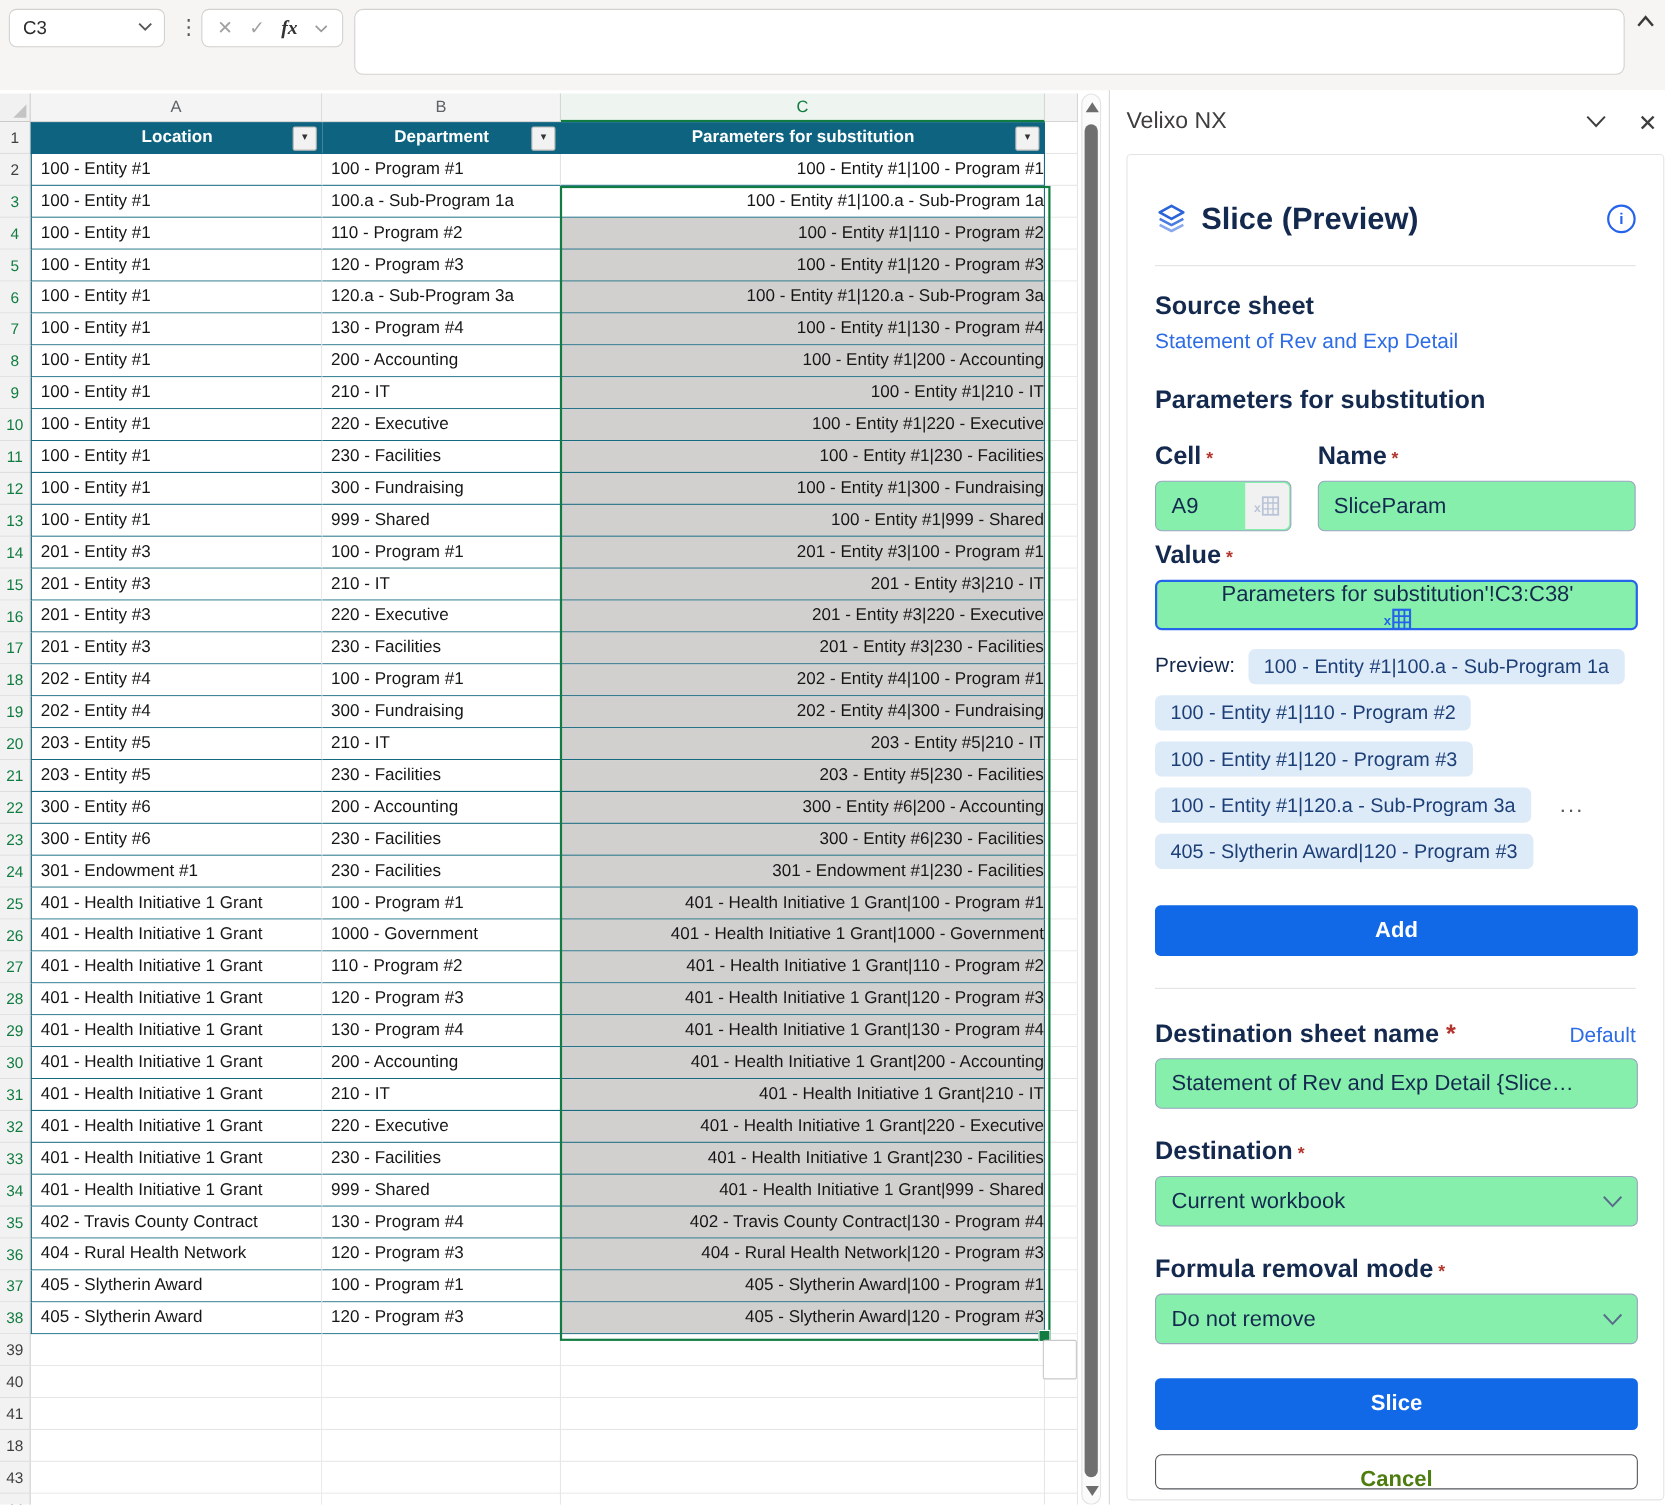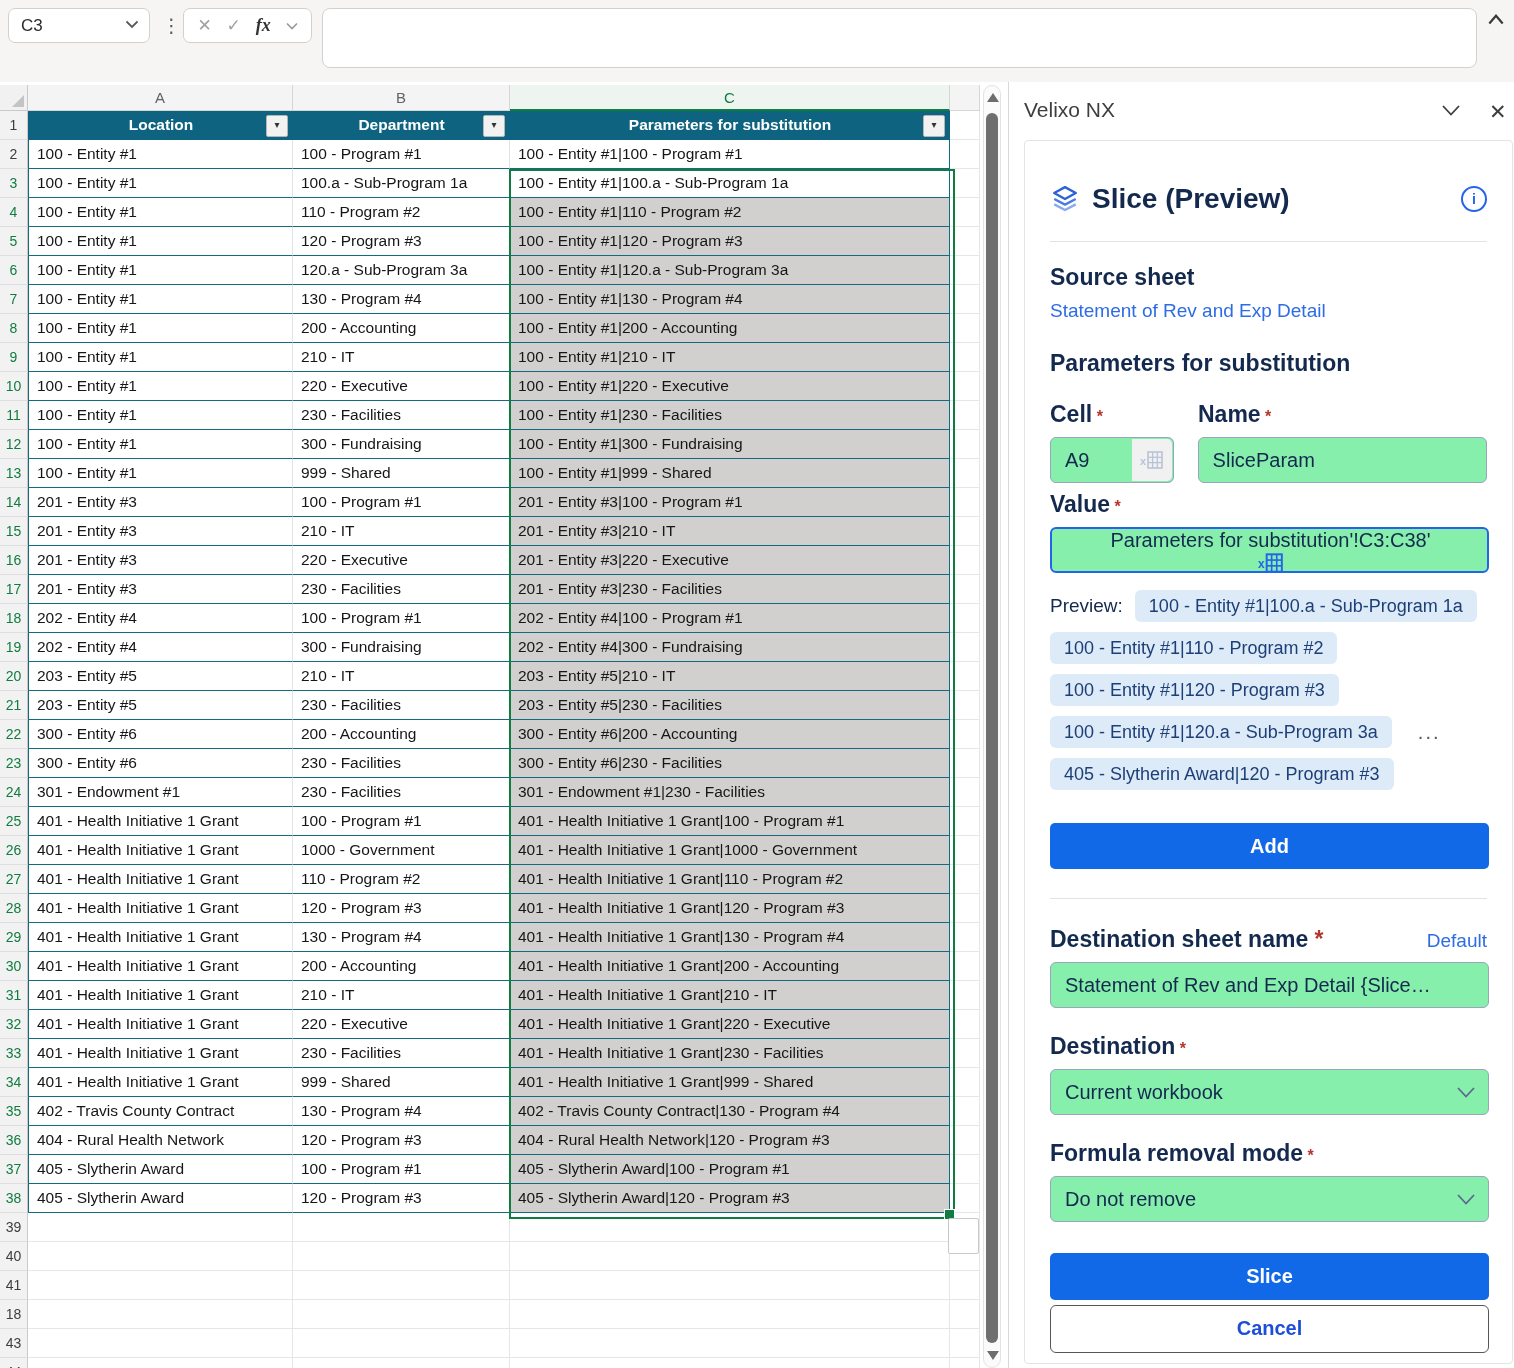--- a/index.html
+++ b/index.html
@@ -39,7 +39,7 @@
   .gut{width:28px;background:#f2f2f2;border-right:1px solid #c9c9c9;border-bottom:1px solid #dedede;
     font-size:14px;color:#3e3e3e;text-align:center;line-height:28px;}
   .gut.gsel{color:#107c41;}
-  .ca{width:265px;}.cb{width:217px;}.cc{width:440px;}.cd{width:30px;
+  .ca{width:265px;}.cb{width:217px;}.cc{width:440px;text-align:right;}.cd{width:30px;
     border-right:1px solid #e6e6e6;border-bottom:1px solid #e6e6e6;background:#fff;}
   .trow .ca,.trow .cb,.trow .cc{border-bottom:1px solid #156a80;font-size:15.5px;color:#161616;
     padding-left:8px;line-height:27px;background:#fff;}

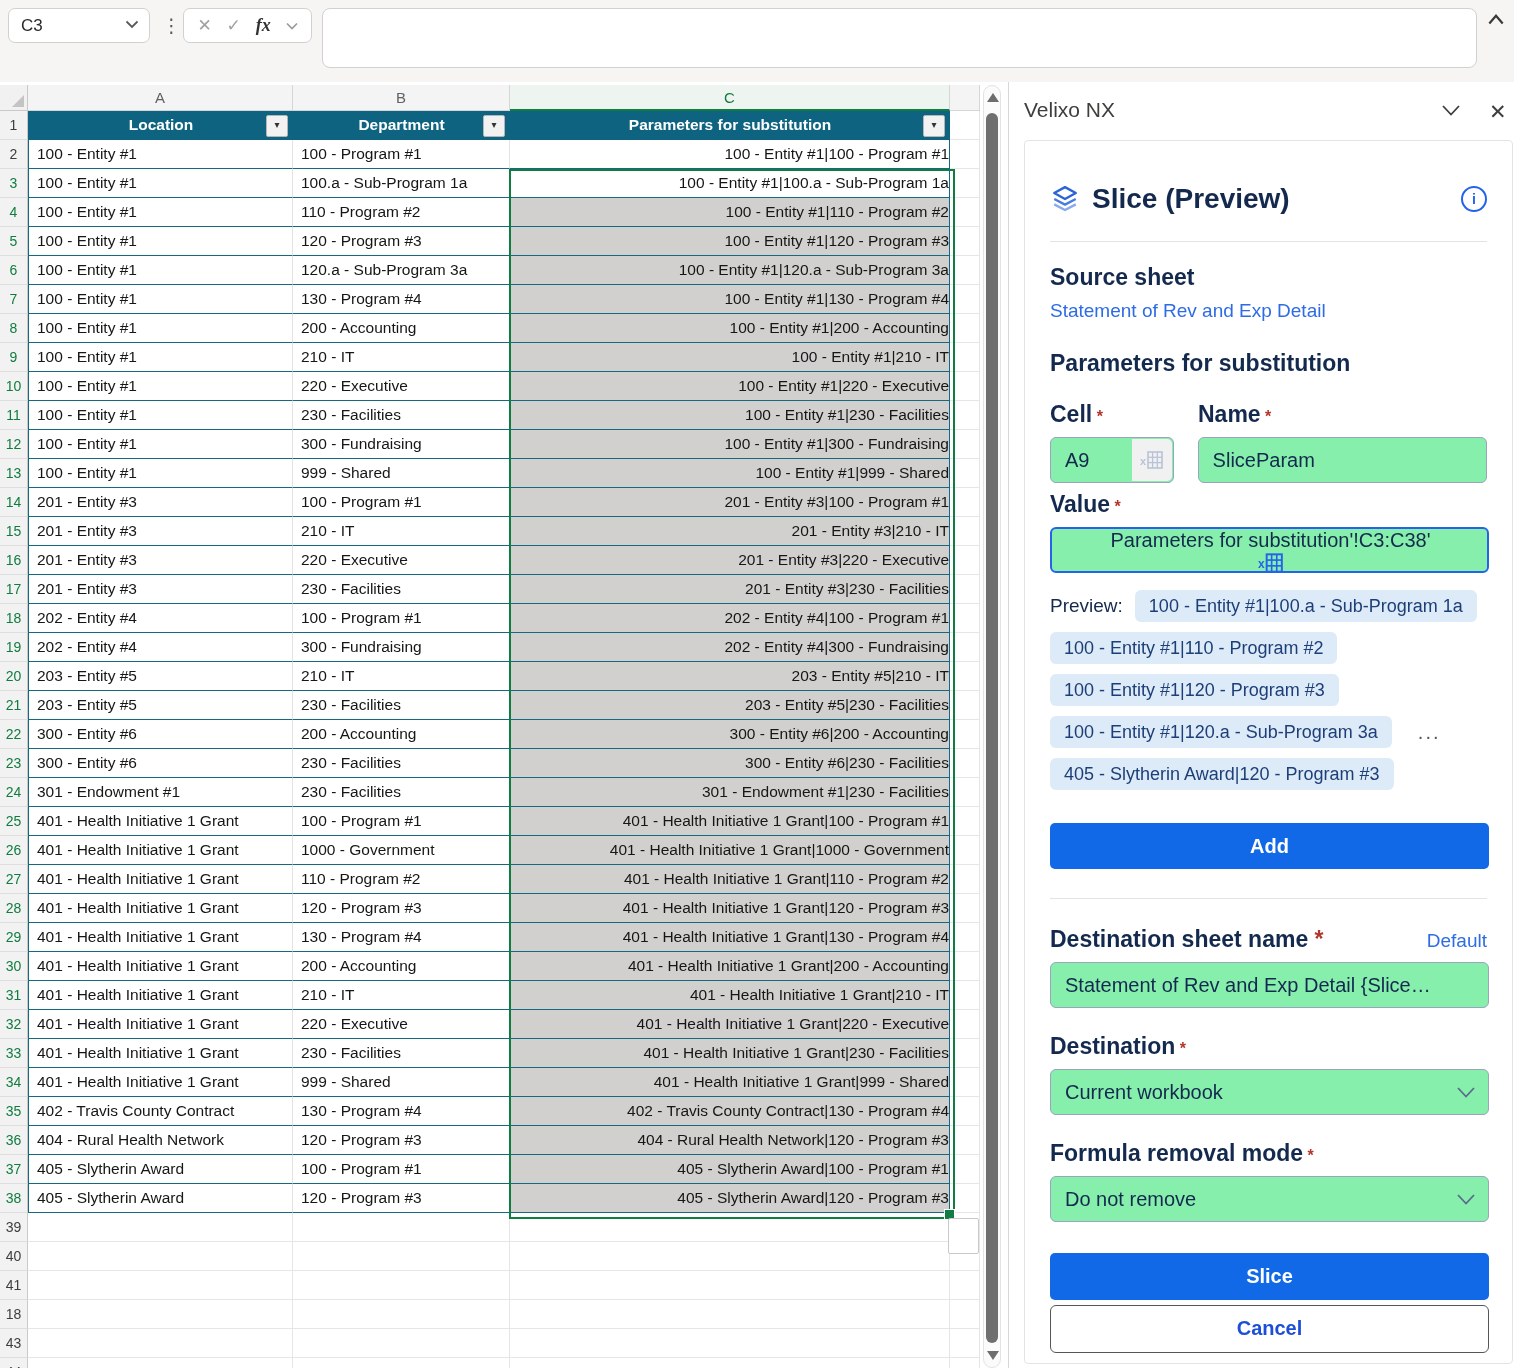--- a/index.html
+++ b/index.html
@@ -121,7 +121,7 @@
   .sellbl{margin-top:25px;}
   .select{width:439px;margin-top:9px;justify-content:space-between;padding-right:12px;}
   .slicebtn{margin-top:31px;height:47px;line-height:47px;}
-  .cancelbtn{margin-top:5px;height:48px;line-height:45px;background:#fff;color:#1d4ed8;
+  .cancelbtn{margin-top:22px;height:32px;line-height:45px;background:#fff;color:#4d7c0f;
     border:1.5px solid #54565a;border-radius:6px;}
   .gicon-svg{display:block;}
 </style>

